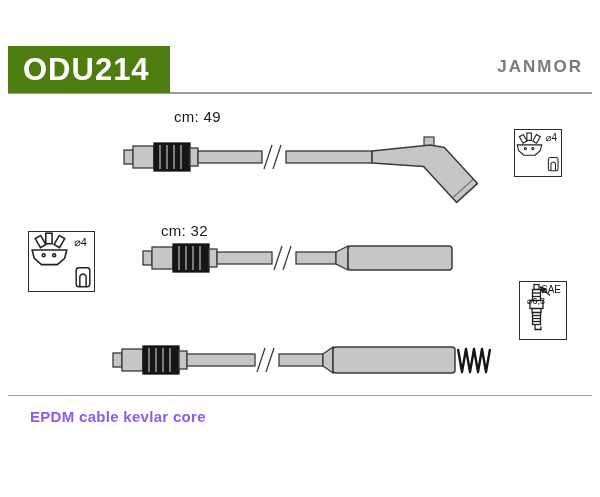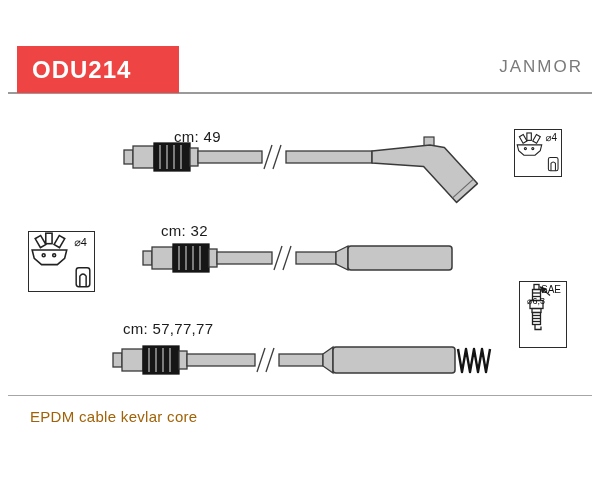--- a/index.html
+++ b/index.html
@@ -9,10 +9,10 @@
   }
   .rule { position:absolute; background:#9a9a9a; }
   .part-box {
-    position:absolute; left:17px; top:46px; width:162px; height:47px;
-    background:#ef4444; color:#ffffff; display:flex; align-items:center;
+    position:absolute; left:8px; top:46px; width:162px; height:47px;
+    background:#4d7c0f; color:#ffffff; display:flex; align-items:center;
     padding-left:15px; box-sizing:border-box;
-    font-size:24px; font-weight:bold; letter-spacing:1px;
+    font-size:31px; font-weight:bold; letter-spacing:1px;
   }
   .brand {
     position:absolute; right:17px; top:57px;

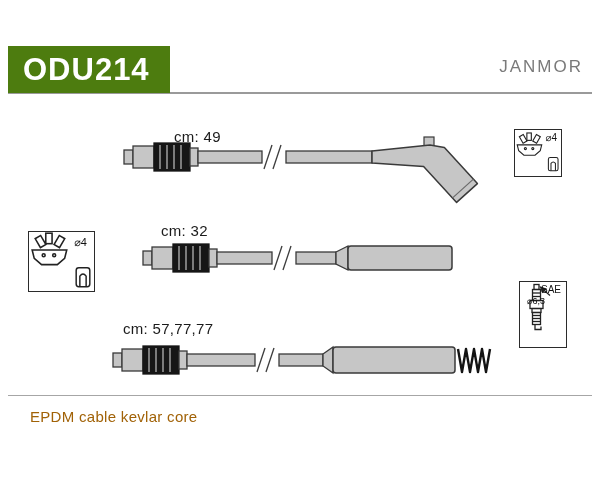--- a/index.html
+++ b/index.html
@@ -16,7 +16,7 @@
   }
   .brand {
     position:absolute; right:17px; top:57px;
-    font-size:17px; font-weight:normal; letter-spacing:2px; color:#7a7a7a;margin-left:20px;
+    font-size:17px; font-weight:bold; letter-spacing:2px; color:#7a7a7a;margin-left:20px;
   }
   .cable-label {
     position:absolute; font-size:15px; color:#1b1b1b; letter-spacing:0.3px;

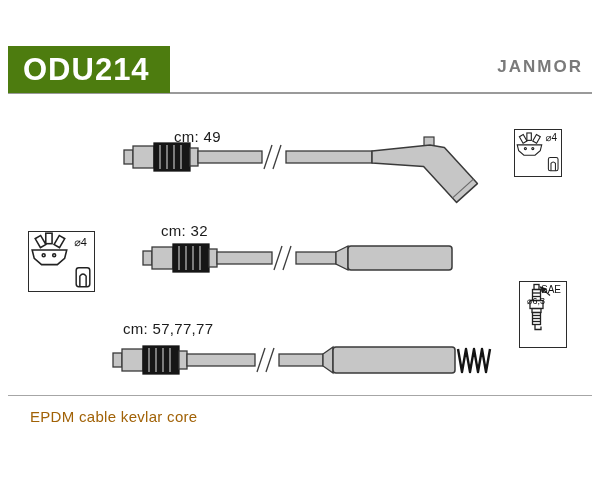--- a/index.html
+++ b/index.html
@@ -44,7 +44,7 @@
   </div>
   <div class="brand">JANMOR</div>
 
-  <div class="cable-label" style="left:174px; top:128px;">cm: 49</div>
+  <div class="cable-label" style="left:174px; top:108px;">cm: 49</div>
   <svg class="cable" style="left:110px; top:132px;" width="375" height="85" viewBox="0 0 375 85">
     <g stroke="#3a3a3a" stroke-width="1.3">
       <rect x="14" y="18" width="9" height="14" fill="#c6c6c6"></rect>

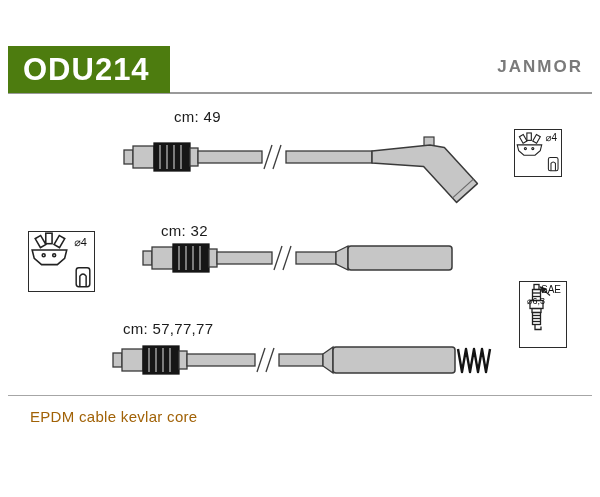--- a/index.html
+++ b/index.html
@@ -168,7 +168,7 @@
     <span class="callout" style="top:5px; right:7px; font-size:11px;">⌀4</span>
   </div>
 
-  <div class="icon-box" style="left:519px; top:281px; width:48px; height:67px;">
+  <div class="icon-box" style="left:519px; top:281px; width:48px; height:59px;">
     <svg width="46" height="57" viewBox="0 0 46 56">
       <g fill="none" stroke="#222222" stroke-width="1.3">
         <rect x="14" y="2" width="5" height="5"></rect>

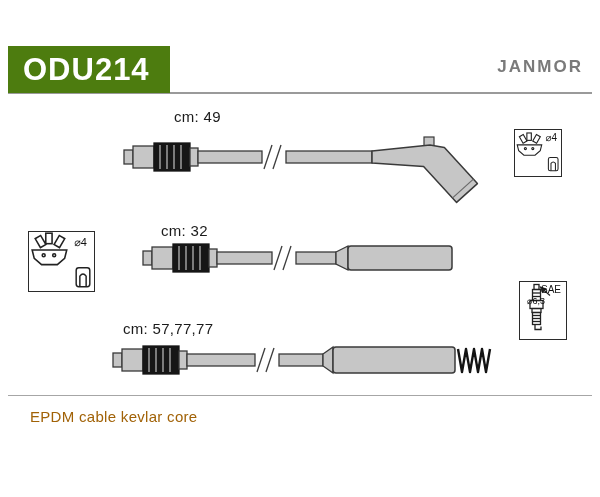--- a/index.html
+++ b/index.html
@@ -97,7 +97,6 @@
     </g>
   </svg>
 
-  <div class="cable-label" style="left:123px; top:320px;">cm: 57,77,77</div>
   <svg class="cable" style="left:100px; top:340px;" width="400" height="48" viewBox="0 0 400 48">
     <g stroke="#3a3a3a" stroke-width="1.3">
       <rect x="13" y="13" width="9" height="14" fill="#c6c6c6"></rect>

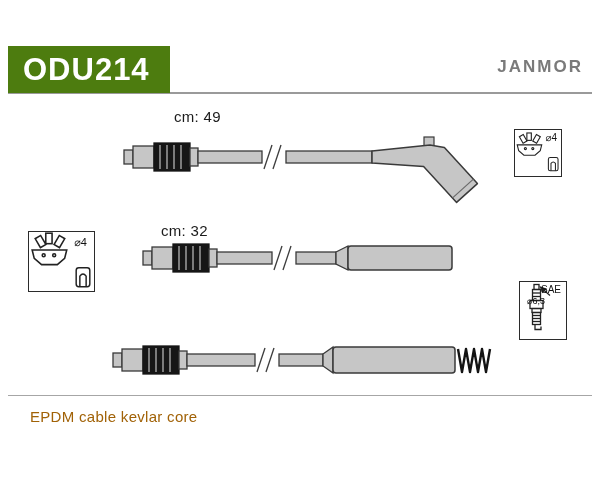--- a/index.html
+++ b/index.html
@@ -30,7 +30,7 @@
   .callout { position:absolute; color:#111111; line-height:1; }
   .footer-note {
     position:absolute; left:30px; top:408px;
-    font-size:15px; font-weight:normal; color:#a16207; letter-spacing:0.3px;
+    font-size:15px; font-weight:bold; color:#8b5cf6; letter-spacing:0.3px;
   }
 </style>
 </head>

